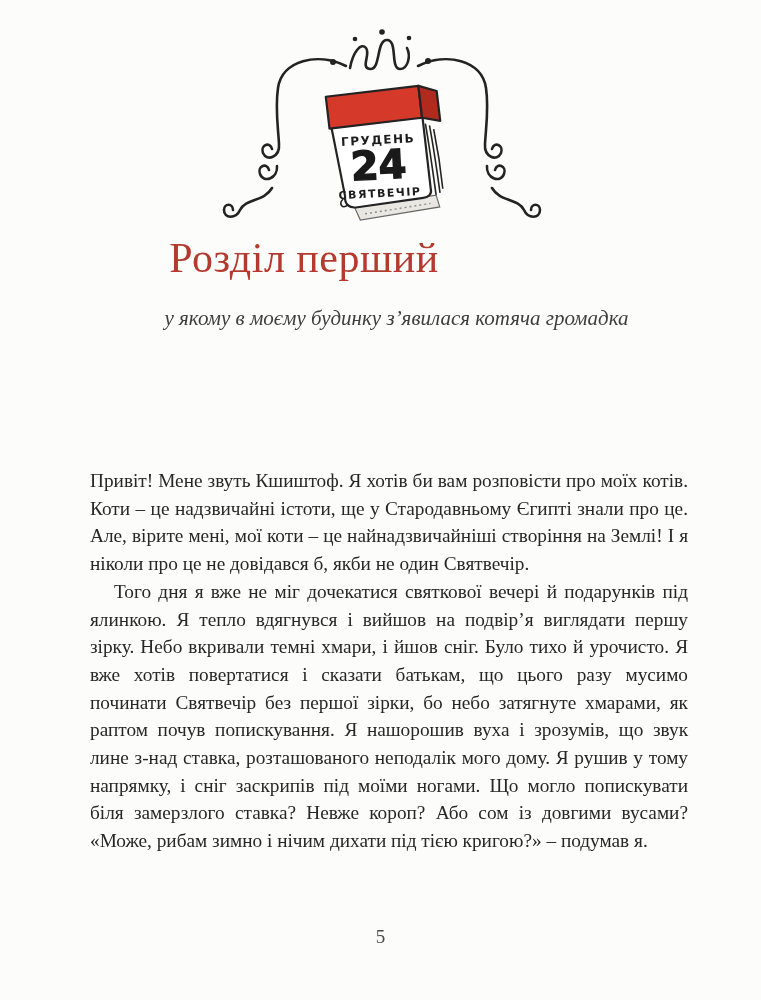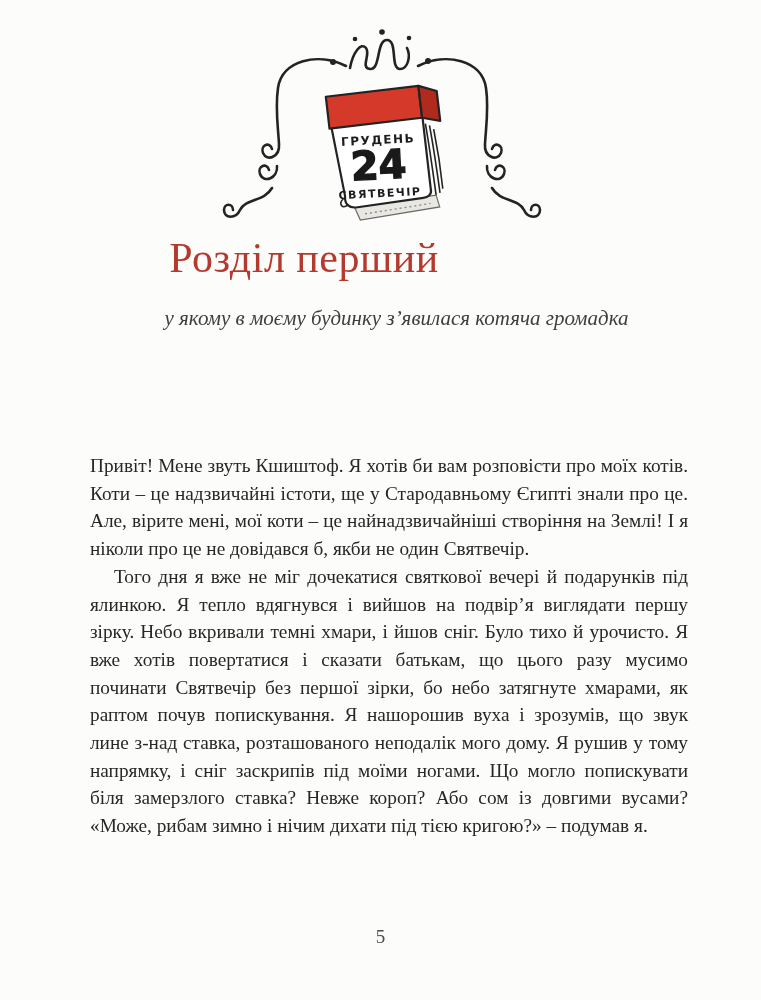--- a/index.html
+++ b/index.html
@@ -24,7 +24,7 @@
     font-size:21px;line-height:1.62;color:#3e3e3e;
   }
   .body-text{
-    position:absolute;top:452px;left:90px;width:598px;
+    position:absolute;top:467px;left:90px;width:598px;
     font-size:19.3px;line-height:27.7px;color:#272727;
     text-align:justify;
   }

